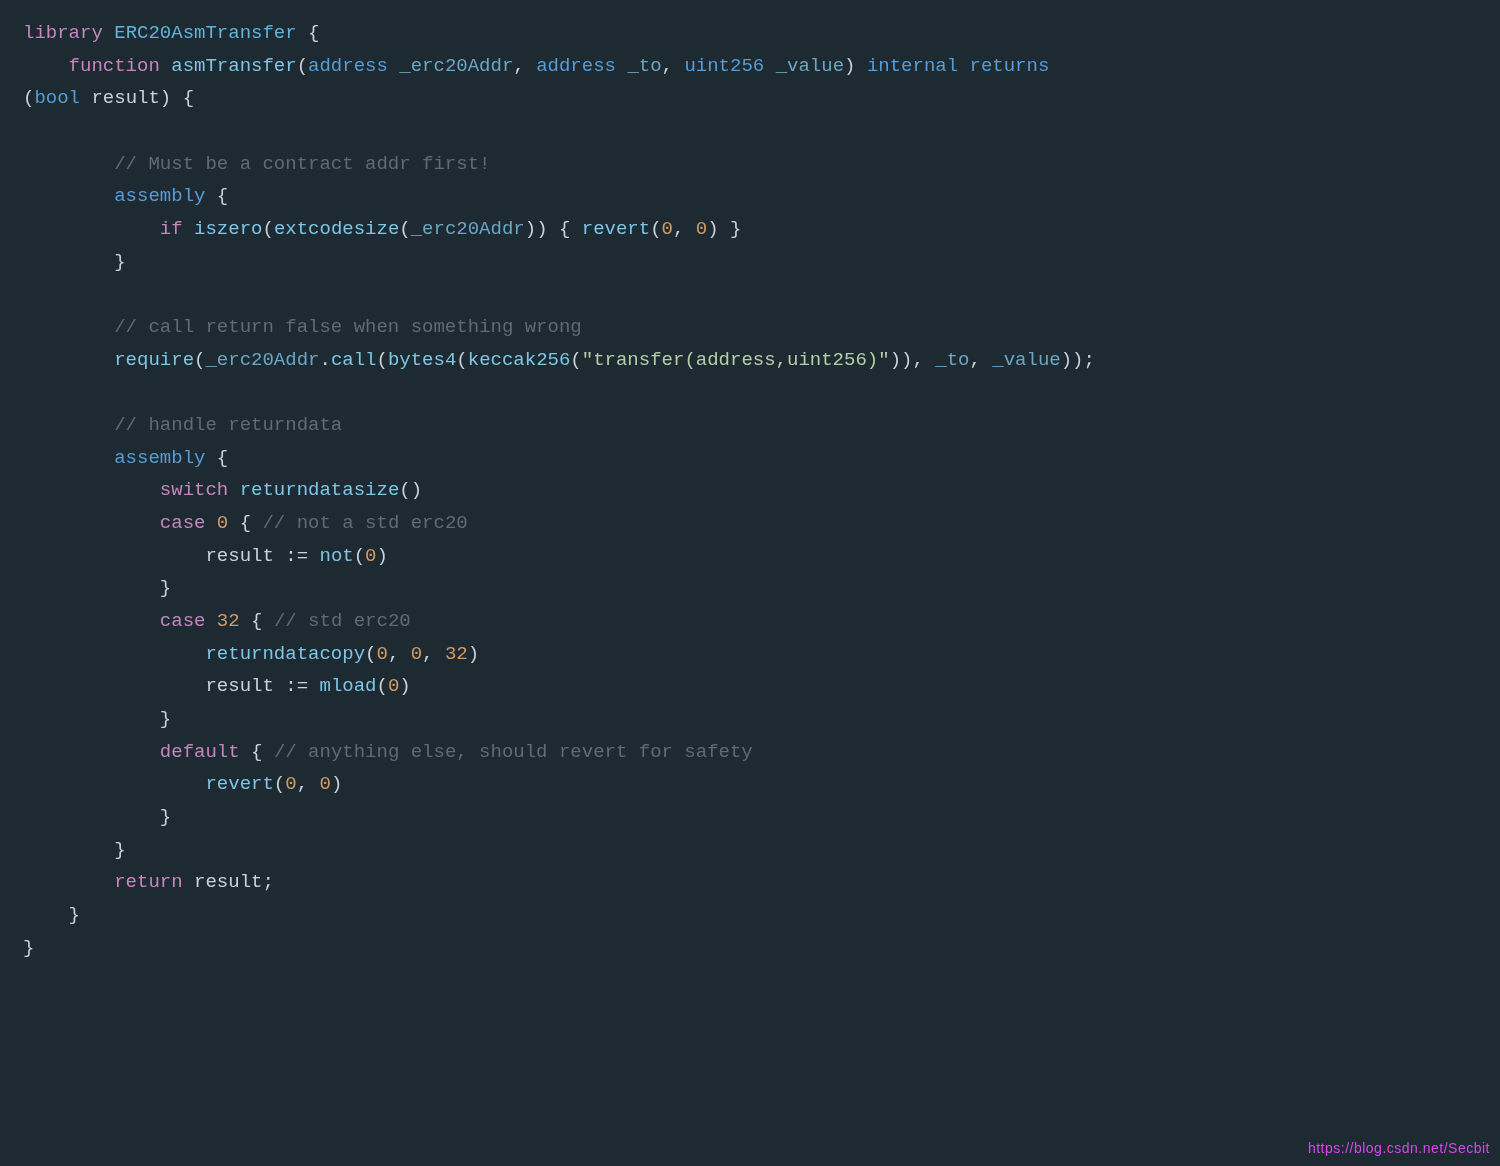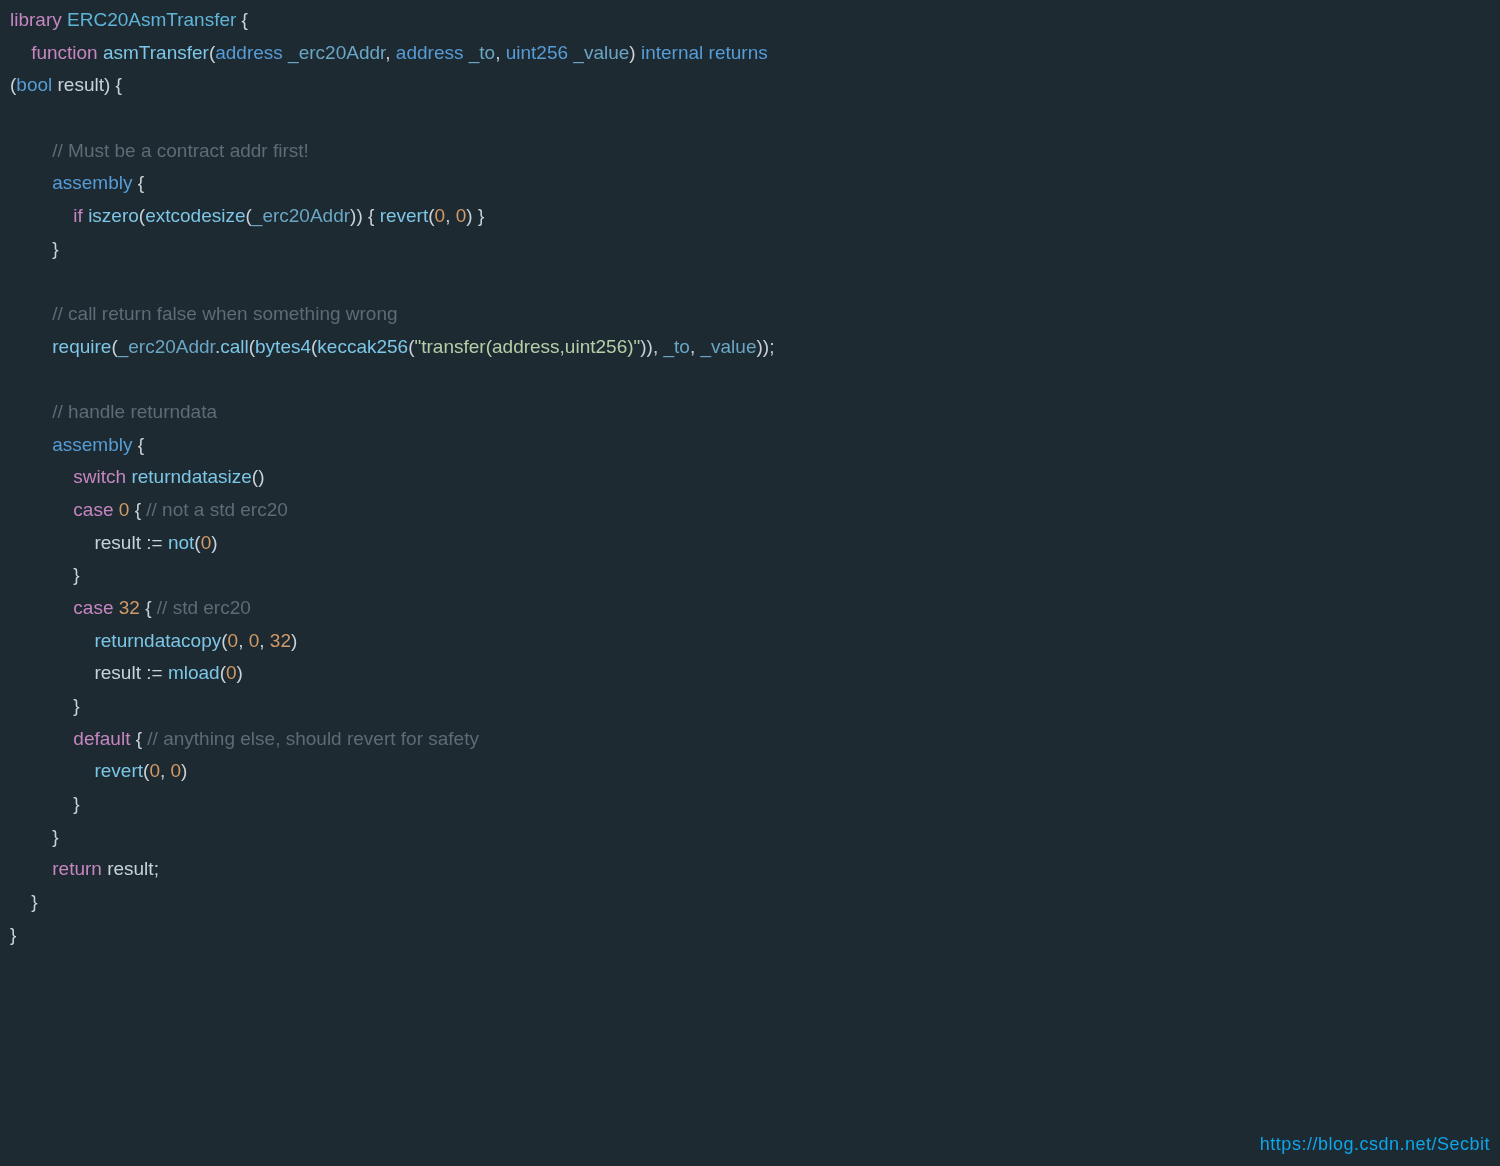--- a/index.html
+++ b/index.html
@@ -17,9 +17,9 @@
     overflow: hidden;
   }
   pre {
-    margin: 0;
+    margin: 13px;
     padding: 4px 4px 10px 10px;
-    font-family: Liberation Sans, sans-serif;
+    font-family: Liberation Mono, monospace;
     white-space: pre;
   }
   .kw   { color: #c586c0; }        

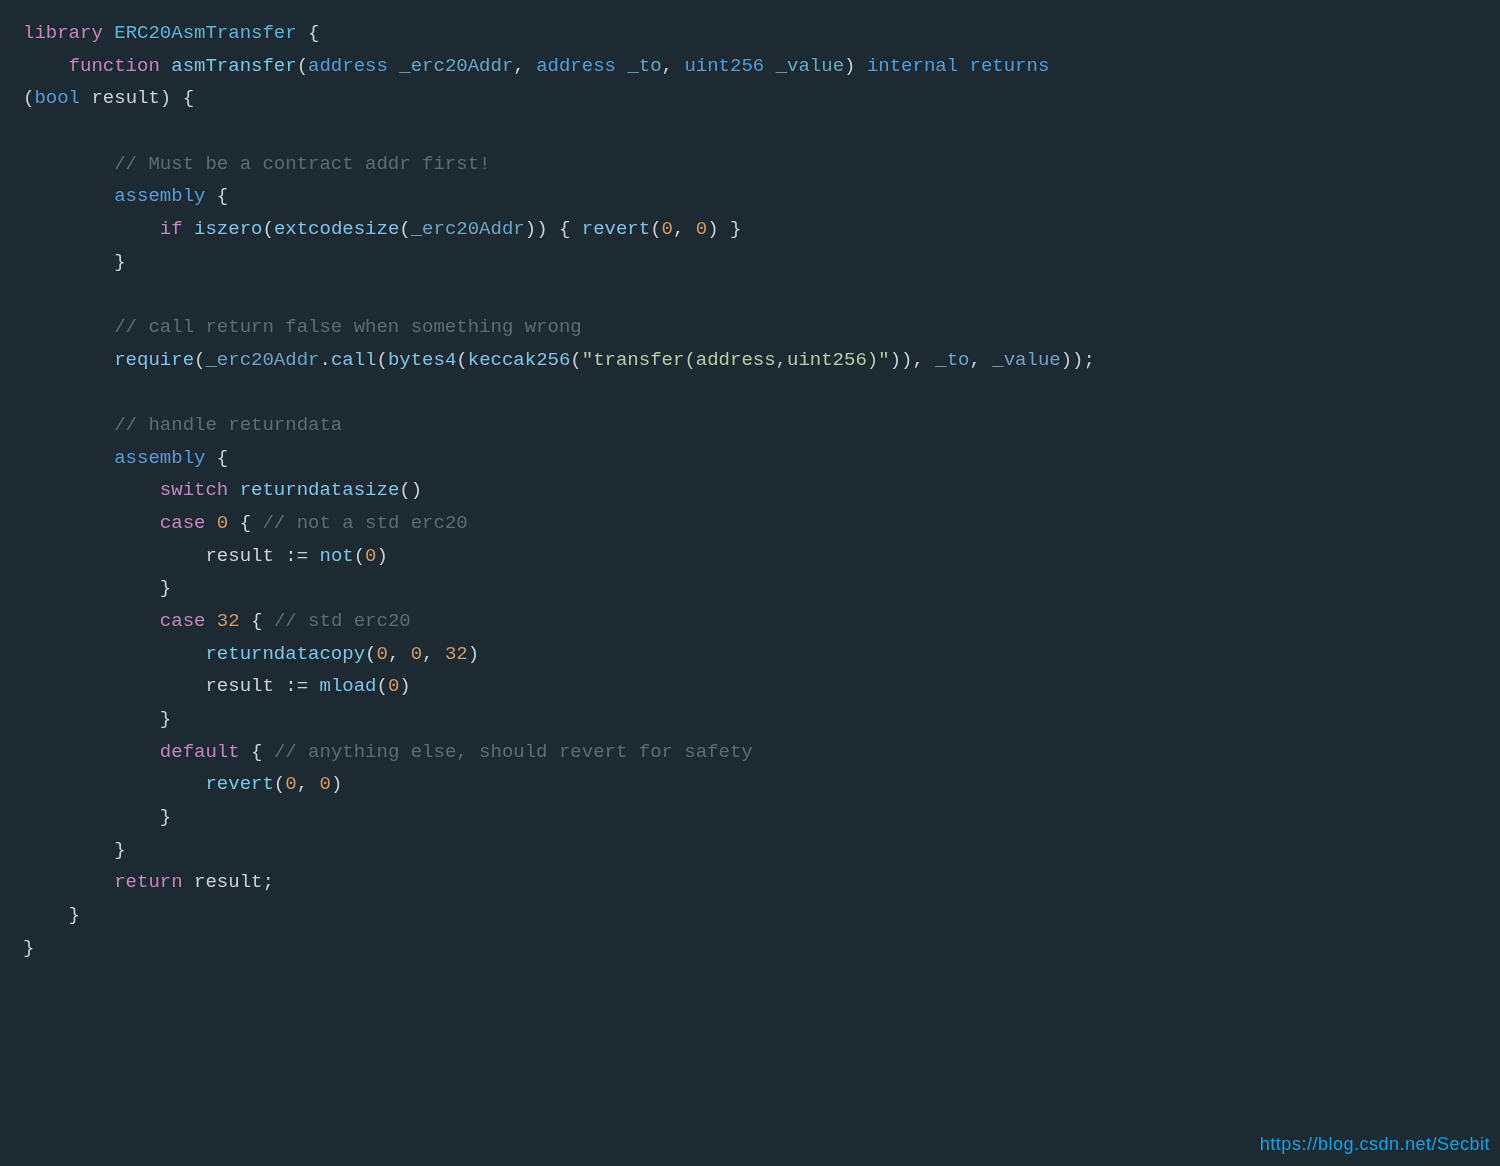--- a/index.html
+++ b/index.html
@@ -38,8 +38,8 @@
     position: absolute;
     right: 10px;
     bottom: 6px;
-    font-size: 18px;
-    color: #0ea5e9;
+    font-size: 14px;
+    color: #d946ef;
     font-family: sans-serif;
     letter-spacing: 0.5px;
   }

